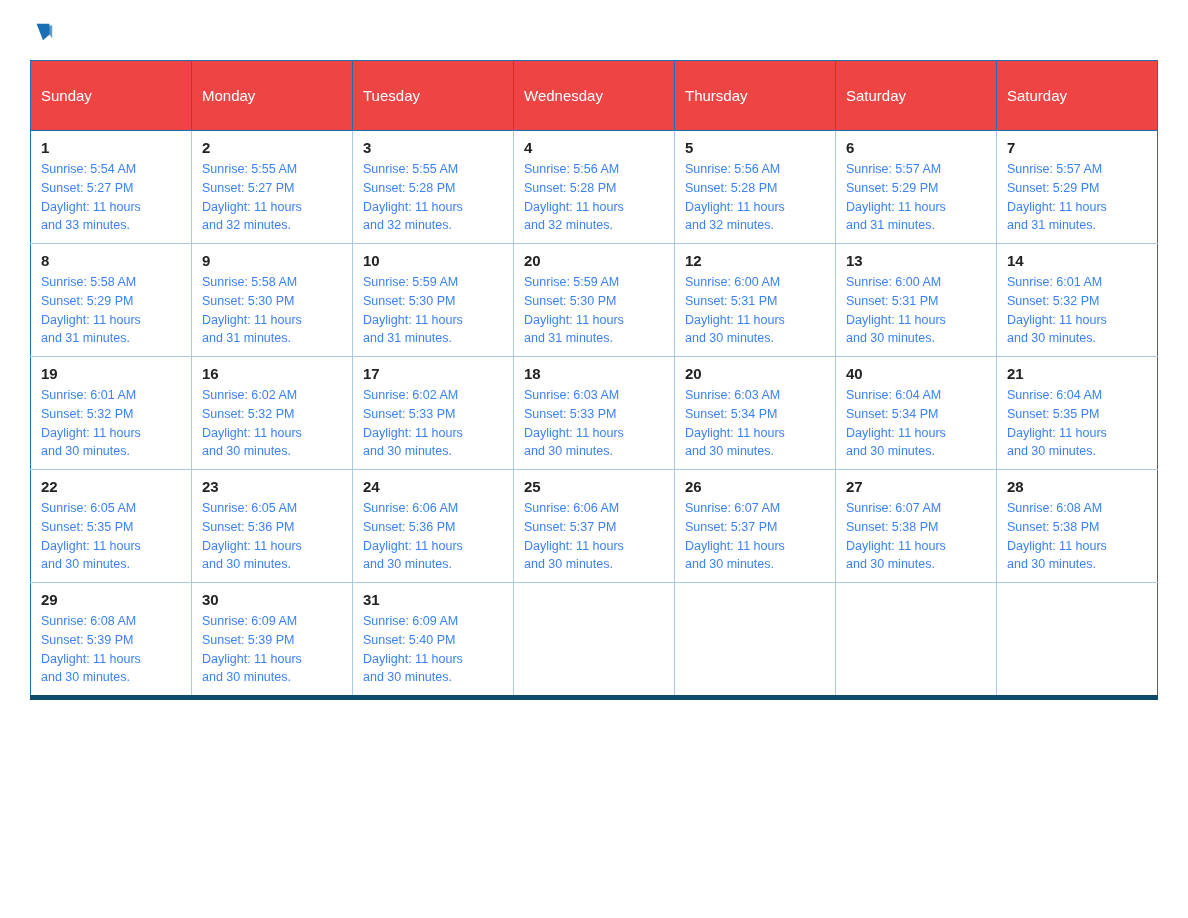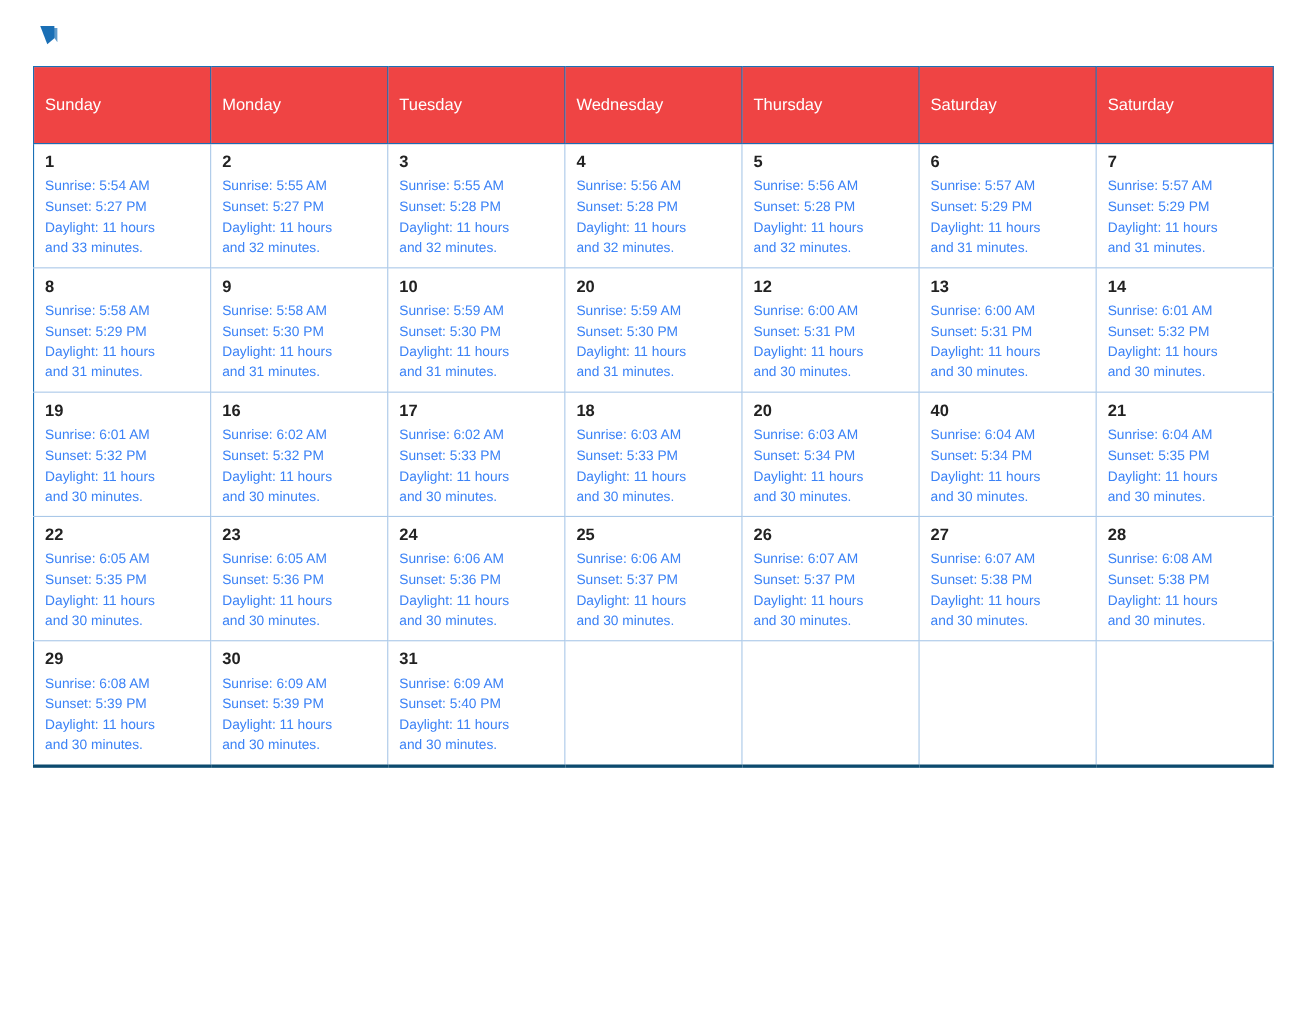--- a/index.html
+++ b/index.html
@@ -81,7 +81,7 @@
       line-height: 1.5;
     }
     .calendar tr:last-child td {
-      border-bottom: 3px solid #0c4a6e;
+      border-bottom: 5px solid #0c4a6e;
     }
     .calendar td:first-child {
       border-left: 1px solid #1a6fb5;

